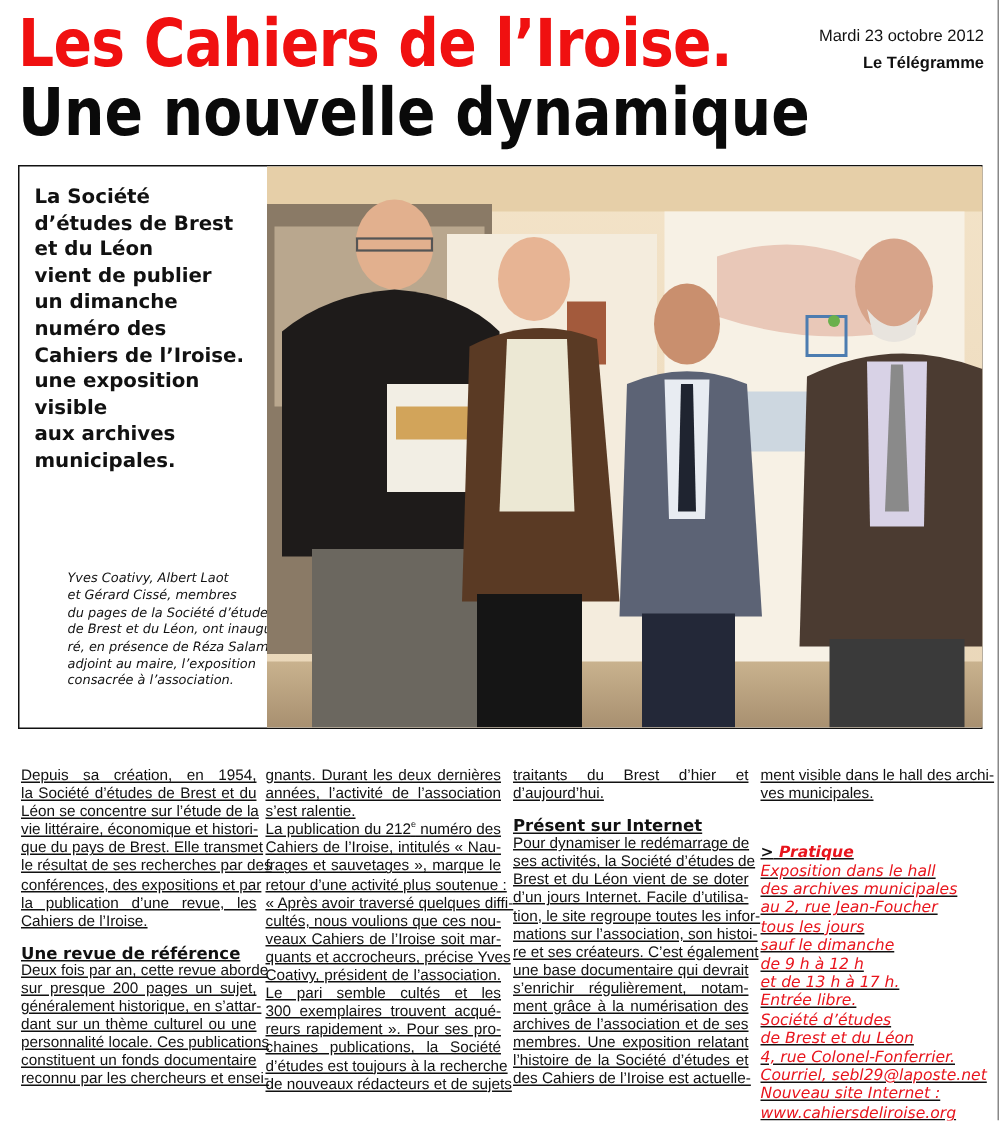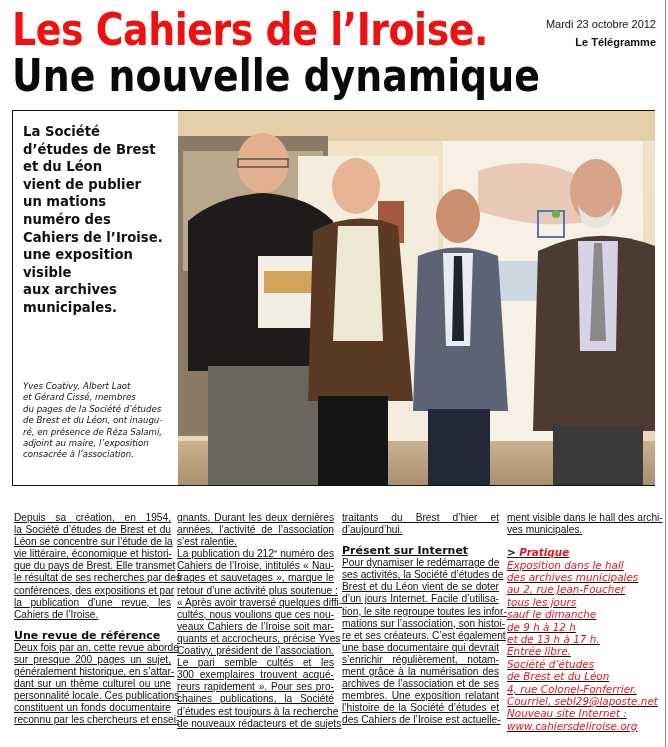--- a/index.html
+++ b/index.html
@@ -45,7 +45,7 @@
     <span>d’études de Brest</span>
     <span>et du Léon</span>
     <span>vient de publier</span>
-    <span>un mations</span>
+    <span>un dimanche</span>
     <span>numéro des</span>
     <span>Cahiers de l’Iroise.</span>
     <span>une exposition</span>

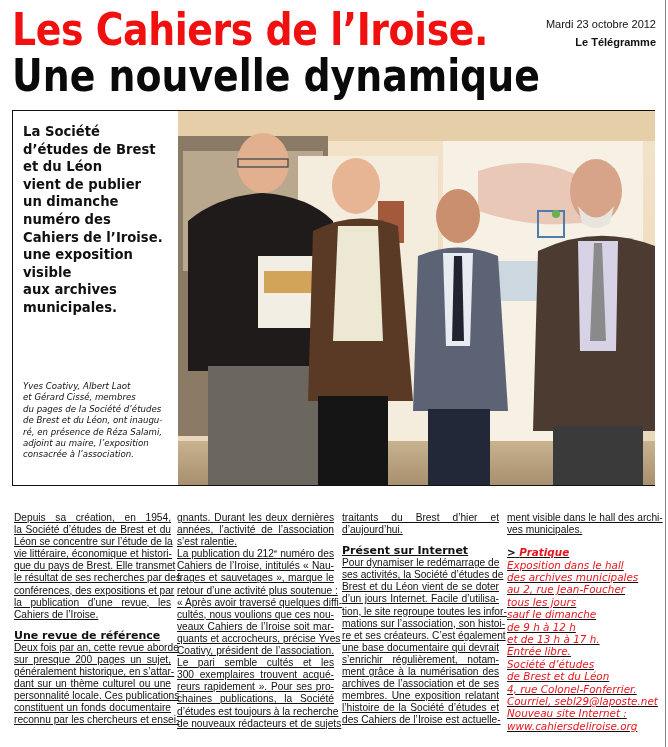--- a/index.html
+++ b/index.html
@@ -12,7 +12,7 @@
   .chapo { position: absolute; left: 10px; top: 12px; width: 150px; font-family: "DejaVu Sans", sans-serif; font-weight: bold; font-size: 13.2px; line-height: 17.6px; color: #111; }
   .chapo span { display: block; white-space: nowrap; }
   .caption { position: absolute; left: 10px; top: 270px; width: 155px; font-family: "DejaVu Sans", sans-serif; font-style: italic; font-size: 8.6px; line-height: 11.4px; color: #111; }
-  .caption span { display: block; white-space: nowrap; }
+  .caption span { display: block; white-space: nowrap; margin-left: 22px; }
   .photo { position: absolute; left: 165px; top: 0px; width: 477px; height: 374px; overflow: hidden; background: #d8c8b0; }
   .photo svg { display: block; }
   .col { position: absolute; top: 512px; width: 157px; font-family: "Liberation Sans", sans-serif; font-size: 10.2px; line-height: 12.1px; color: #111; text-align: justify; text-decoration: underline; }

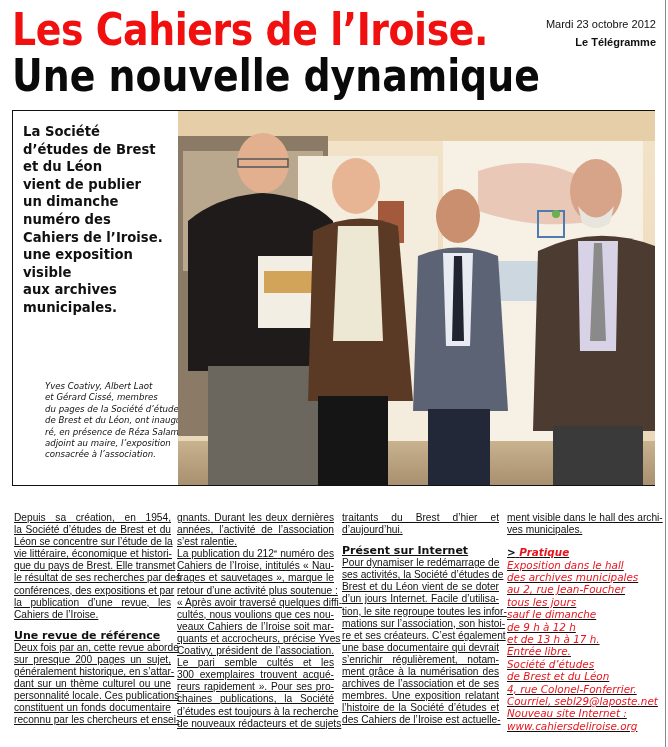--- a/index.html
+++ b/index.html
@@ -25,7 +25,7 @@
   .col3 { left: 342px; }
   .col4 { left: 507px; width: 150px; }
   .pratique { color: #e8141c; font-family: "DejaVu Sans", sans-serif; font-style: italic; font-size: 10.4px; line-height: 12.4px; }
-  .pratique .pr-title { font-weight: bold; margin-top: 10px; display: block; }
+  .pratique .pr-title { font-weight: bold; margin-top: 26px; display: block; }
   .pratique .pr-title .arrow { color: #111; font-style: normal; font-weight: bold; }
   .pratique span.l { display: block; white-space: nowrap; }
   .right-rule { position: absolute; right: 2px; top: 0; width: 1px; height: 747px; background: #888; }

